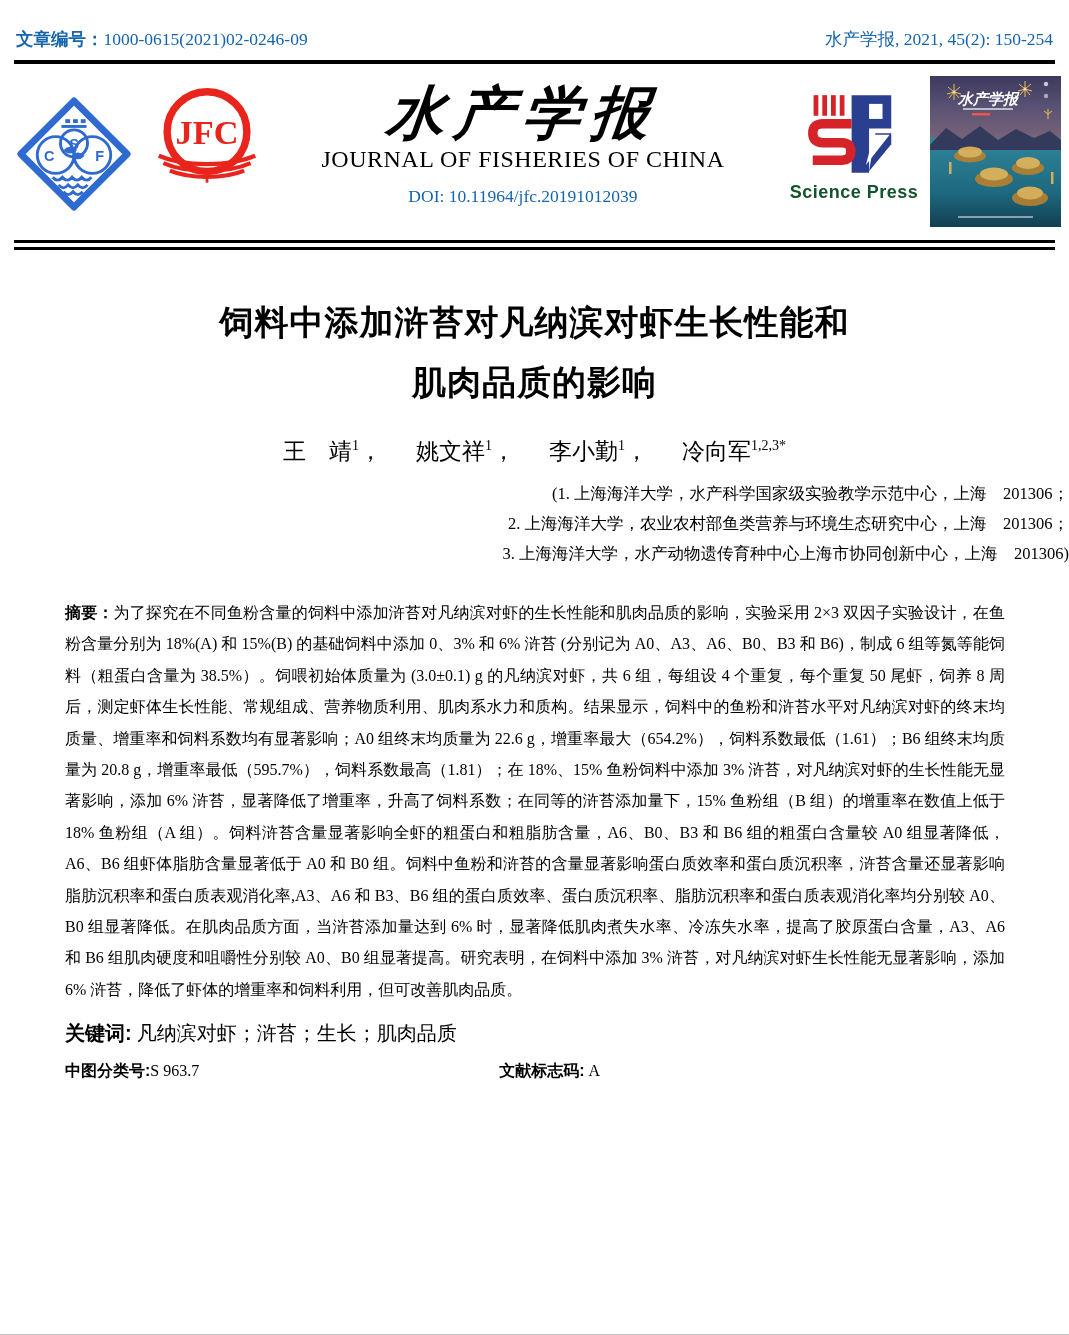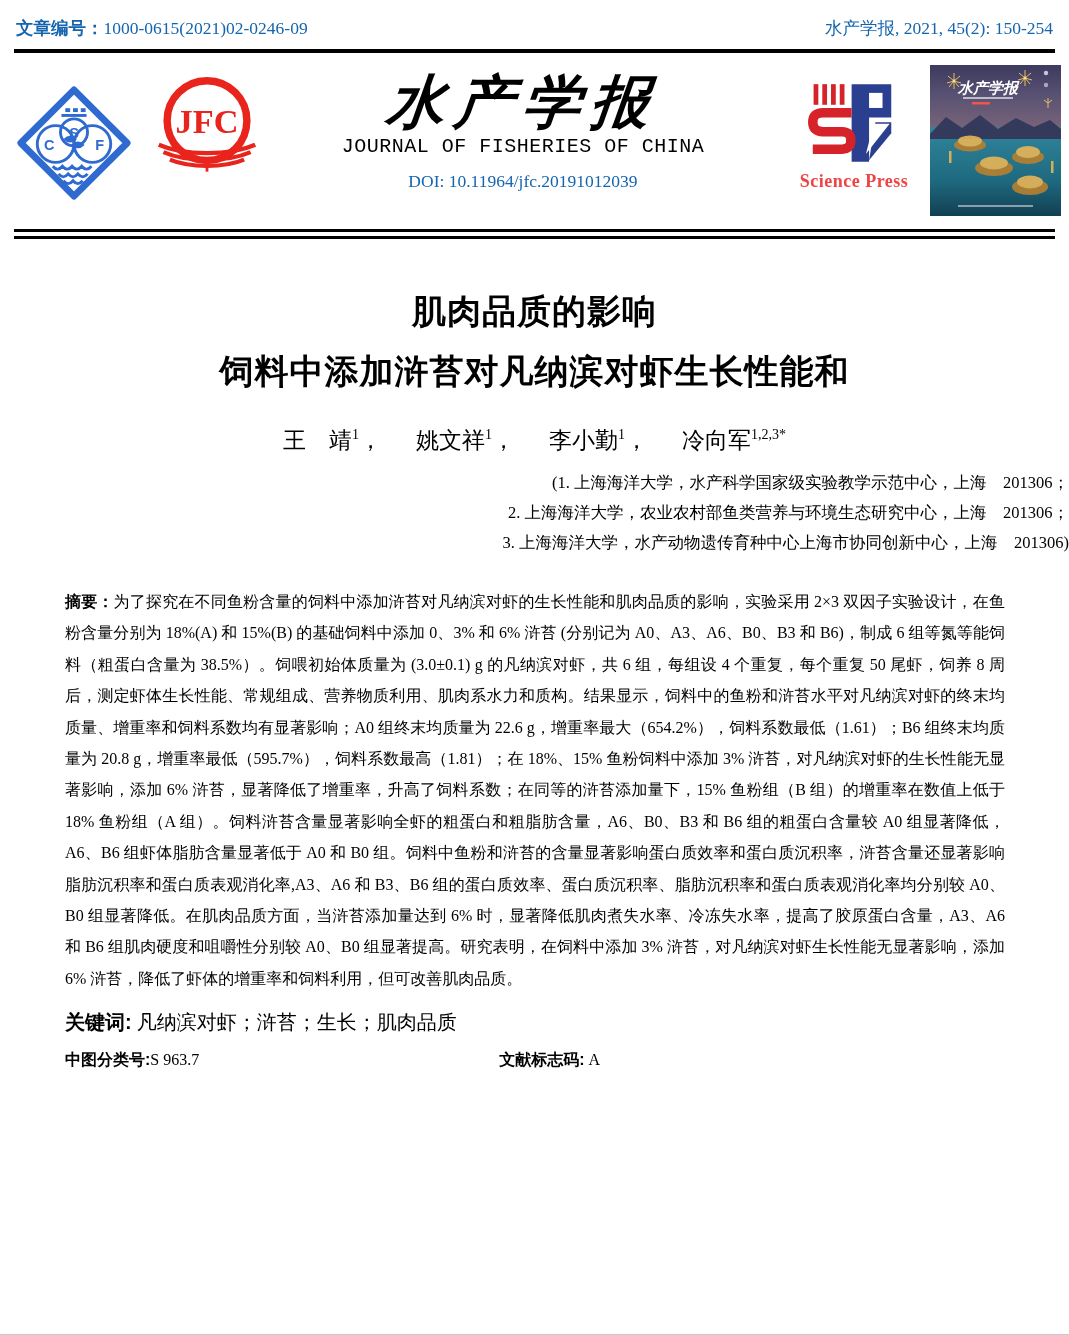--- a/index.html
+++ b/index.html
@@ -20,7 +20,7 @@
     display: flex;
     justify-content: space-between;
     align-items: baseline;
-    padding: 16px 16px 0 16px;
+    padding: 27px 16px 0 16px;
     font-size: 17.5px;
     color: #1565ae;
   }

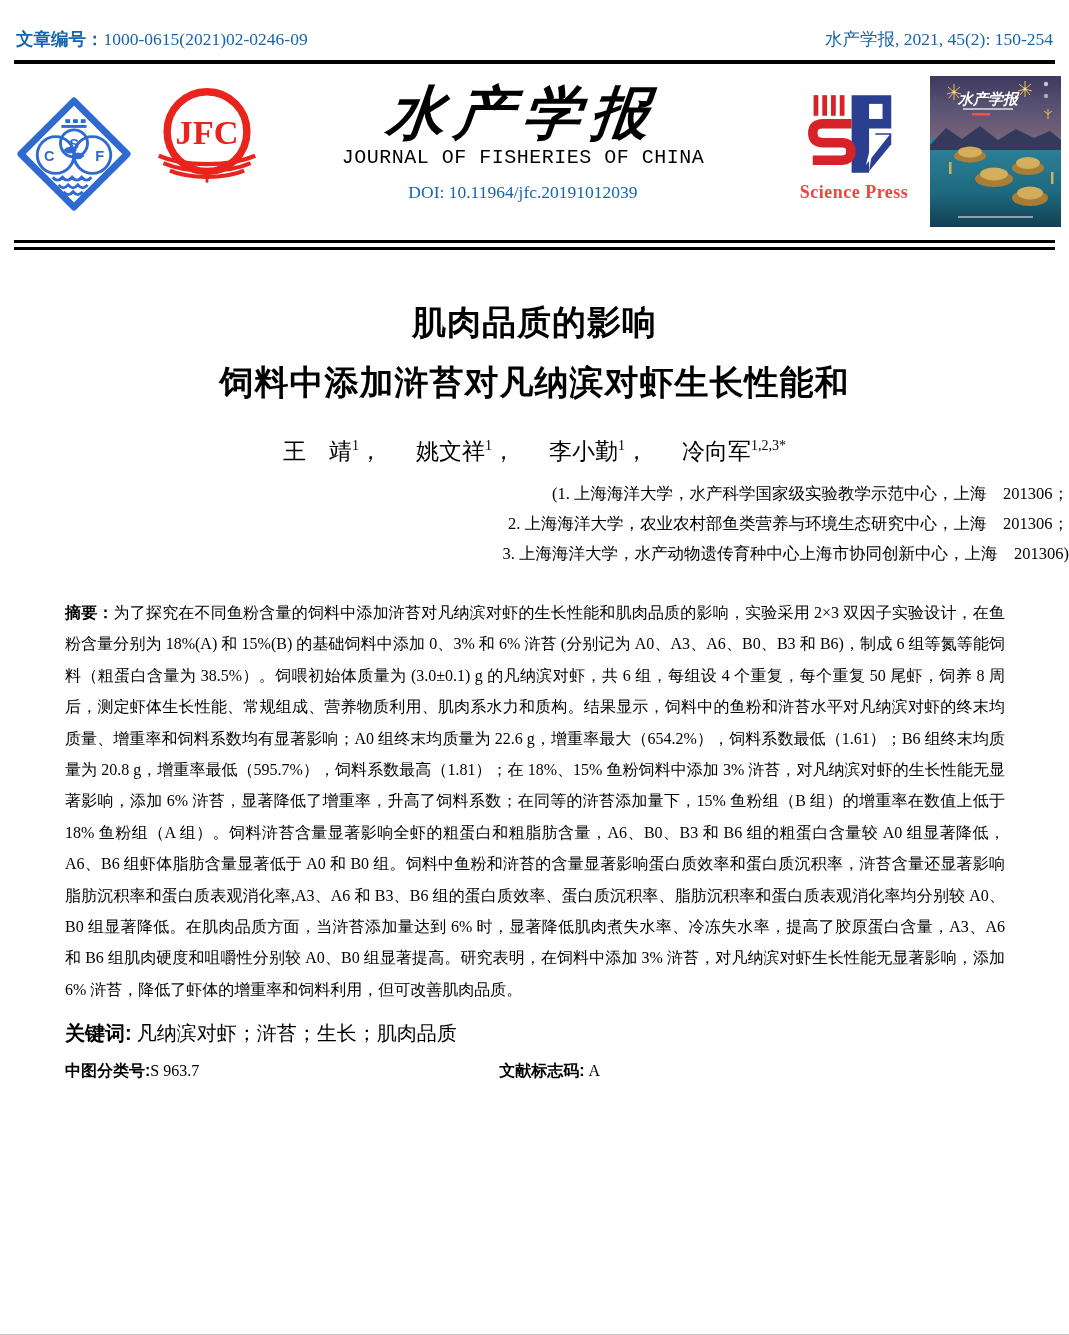--- a/index.html
+++ b/index.html
@@ -54,10 +54,10 @@
     font-family: "DejaVu Serif", serif;
   }
   .en-title {
-    font-size: 20px;
+    font-size: 24px;
     letter-spacing: 0.5px;
     margin-top: -4px;
-    font-family: Liberation Mono, monospace;
+    font-family: Liberation Serif, serif;
   }
   .doi-line {
     margin-top: 13px;

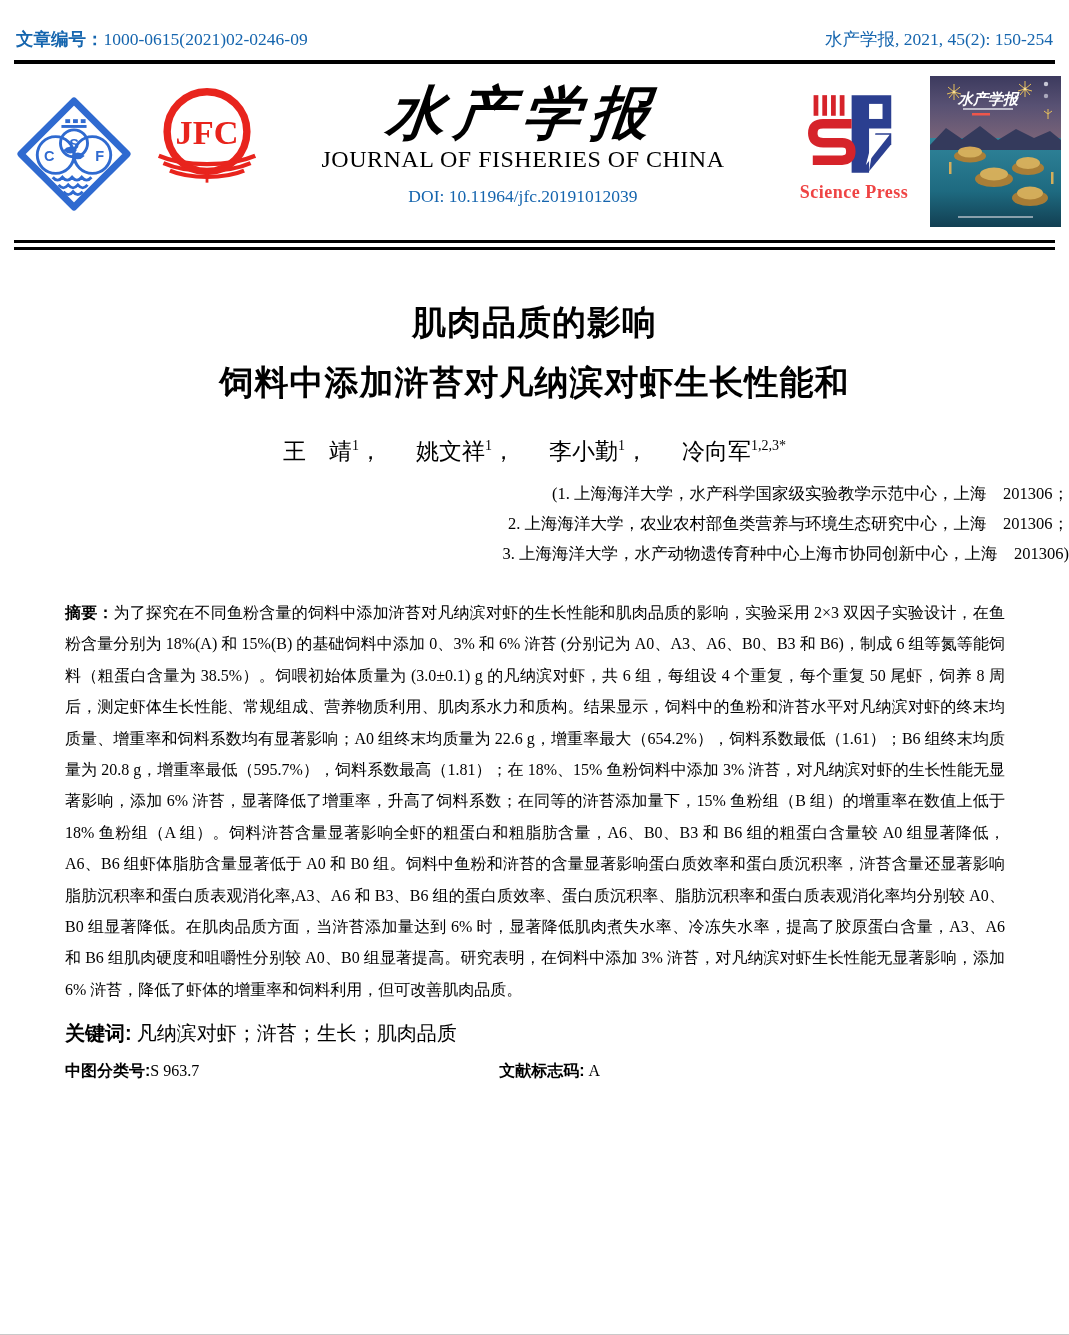--- a/index.html
+++ b/index.html
@@ -68,10 +68,10 @@
   .sp-block { width: 132px; flex: none; text-align: center; margin-top: 18px; }
   .logo-sp { width: 104px; height: 84px; }
   .sp-text {
-    font-family: Liberation Serif, serif;
+    font-family: Liberation Sans, sans-serif;
     font-weight: bold;
     font-size: 18px;
-    color: #ef4444;
+    color: #14532d;
     margin-top: 2px;
     letter-spacing: 0.5px;
   }

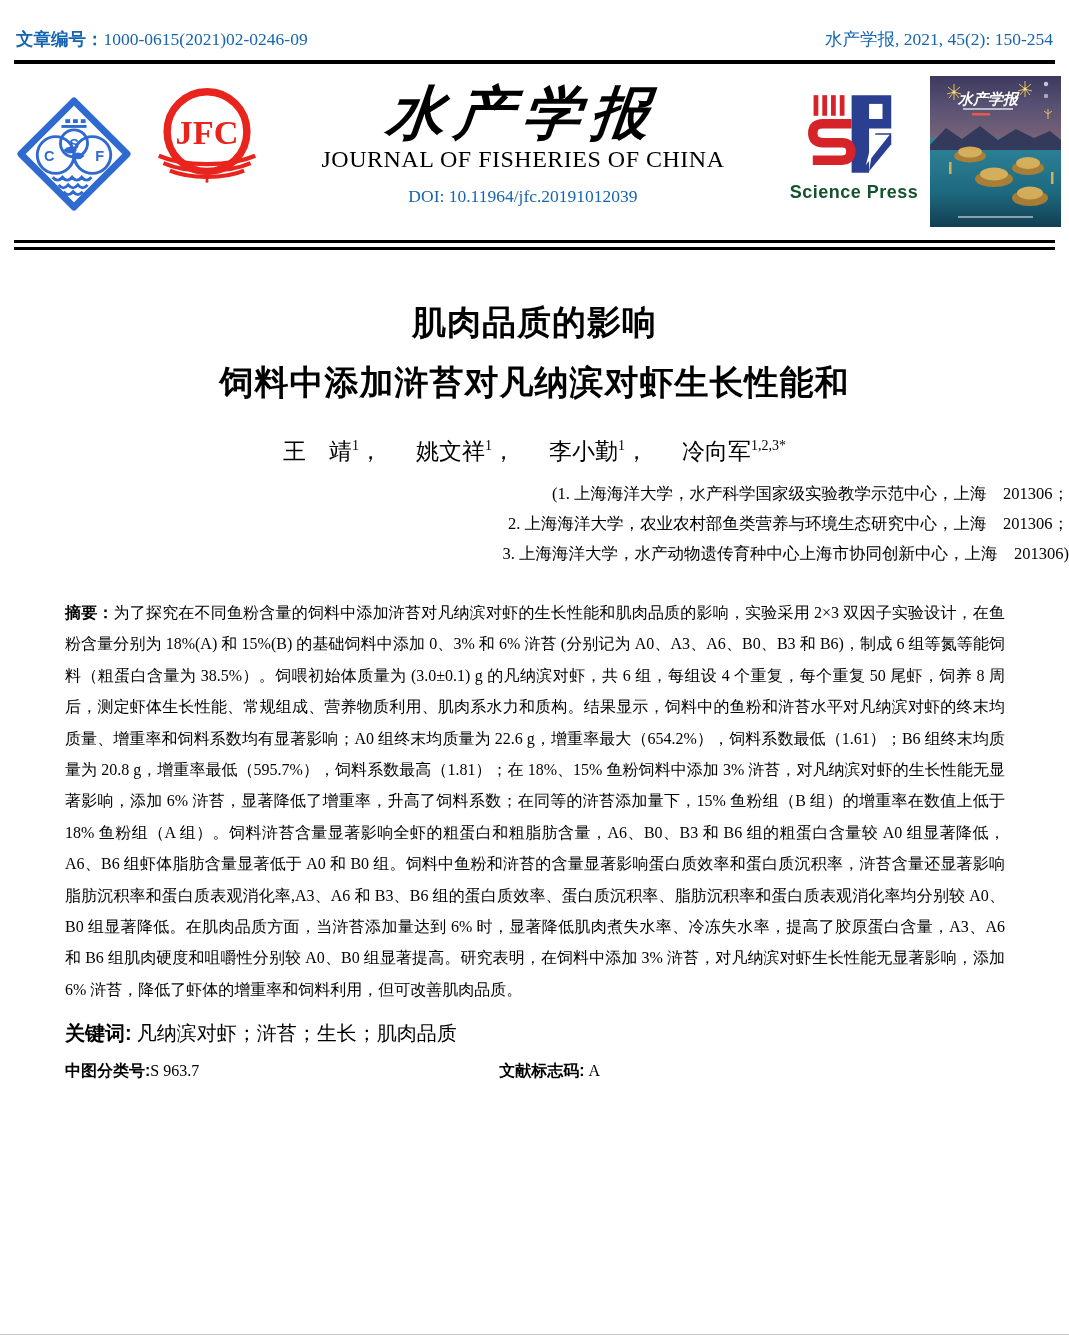--- a/index.html
+++ b/index.html
@@ -254,8 +254,8 @@
   <div class="rule-double"></div>
 
   <div class="article-title">
+    <div>饲料中添加浒苔对凡纳滨对虾生长性能和</div>
     <div>肌肉品质的影响</div>
-    <div>饲料中添加浒苔对凡纳滨对虾生长性能和</div>
   </div>
 
   <div class="authors">

